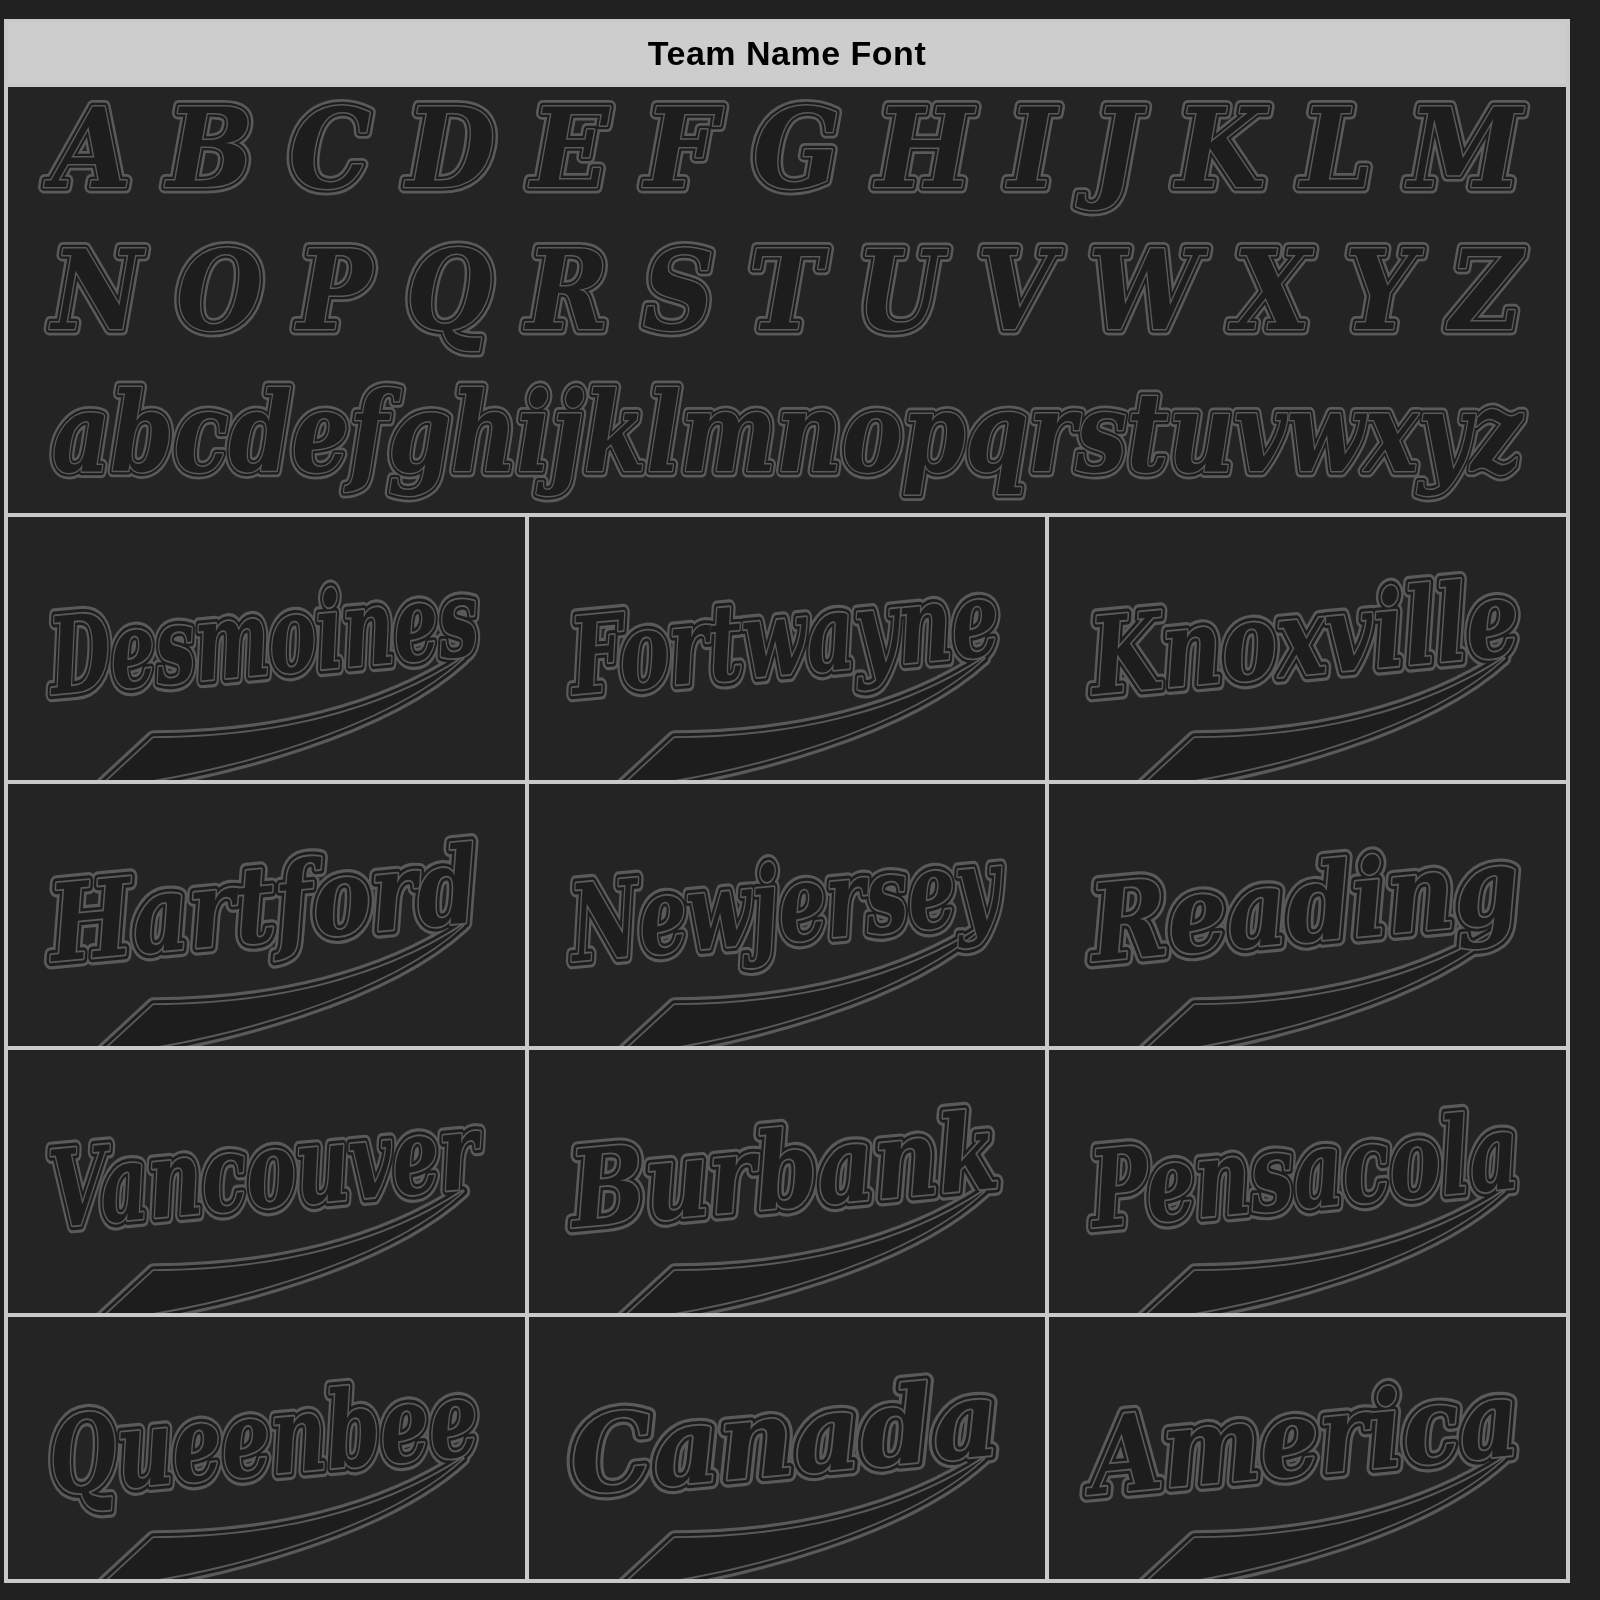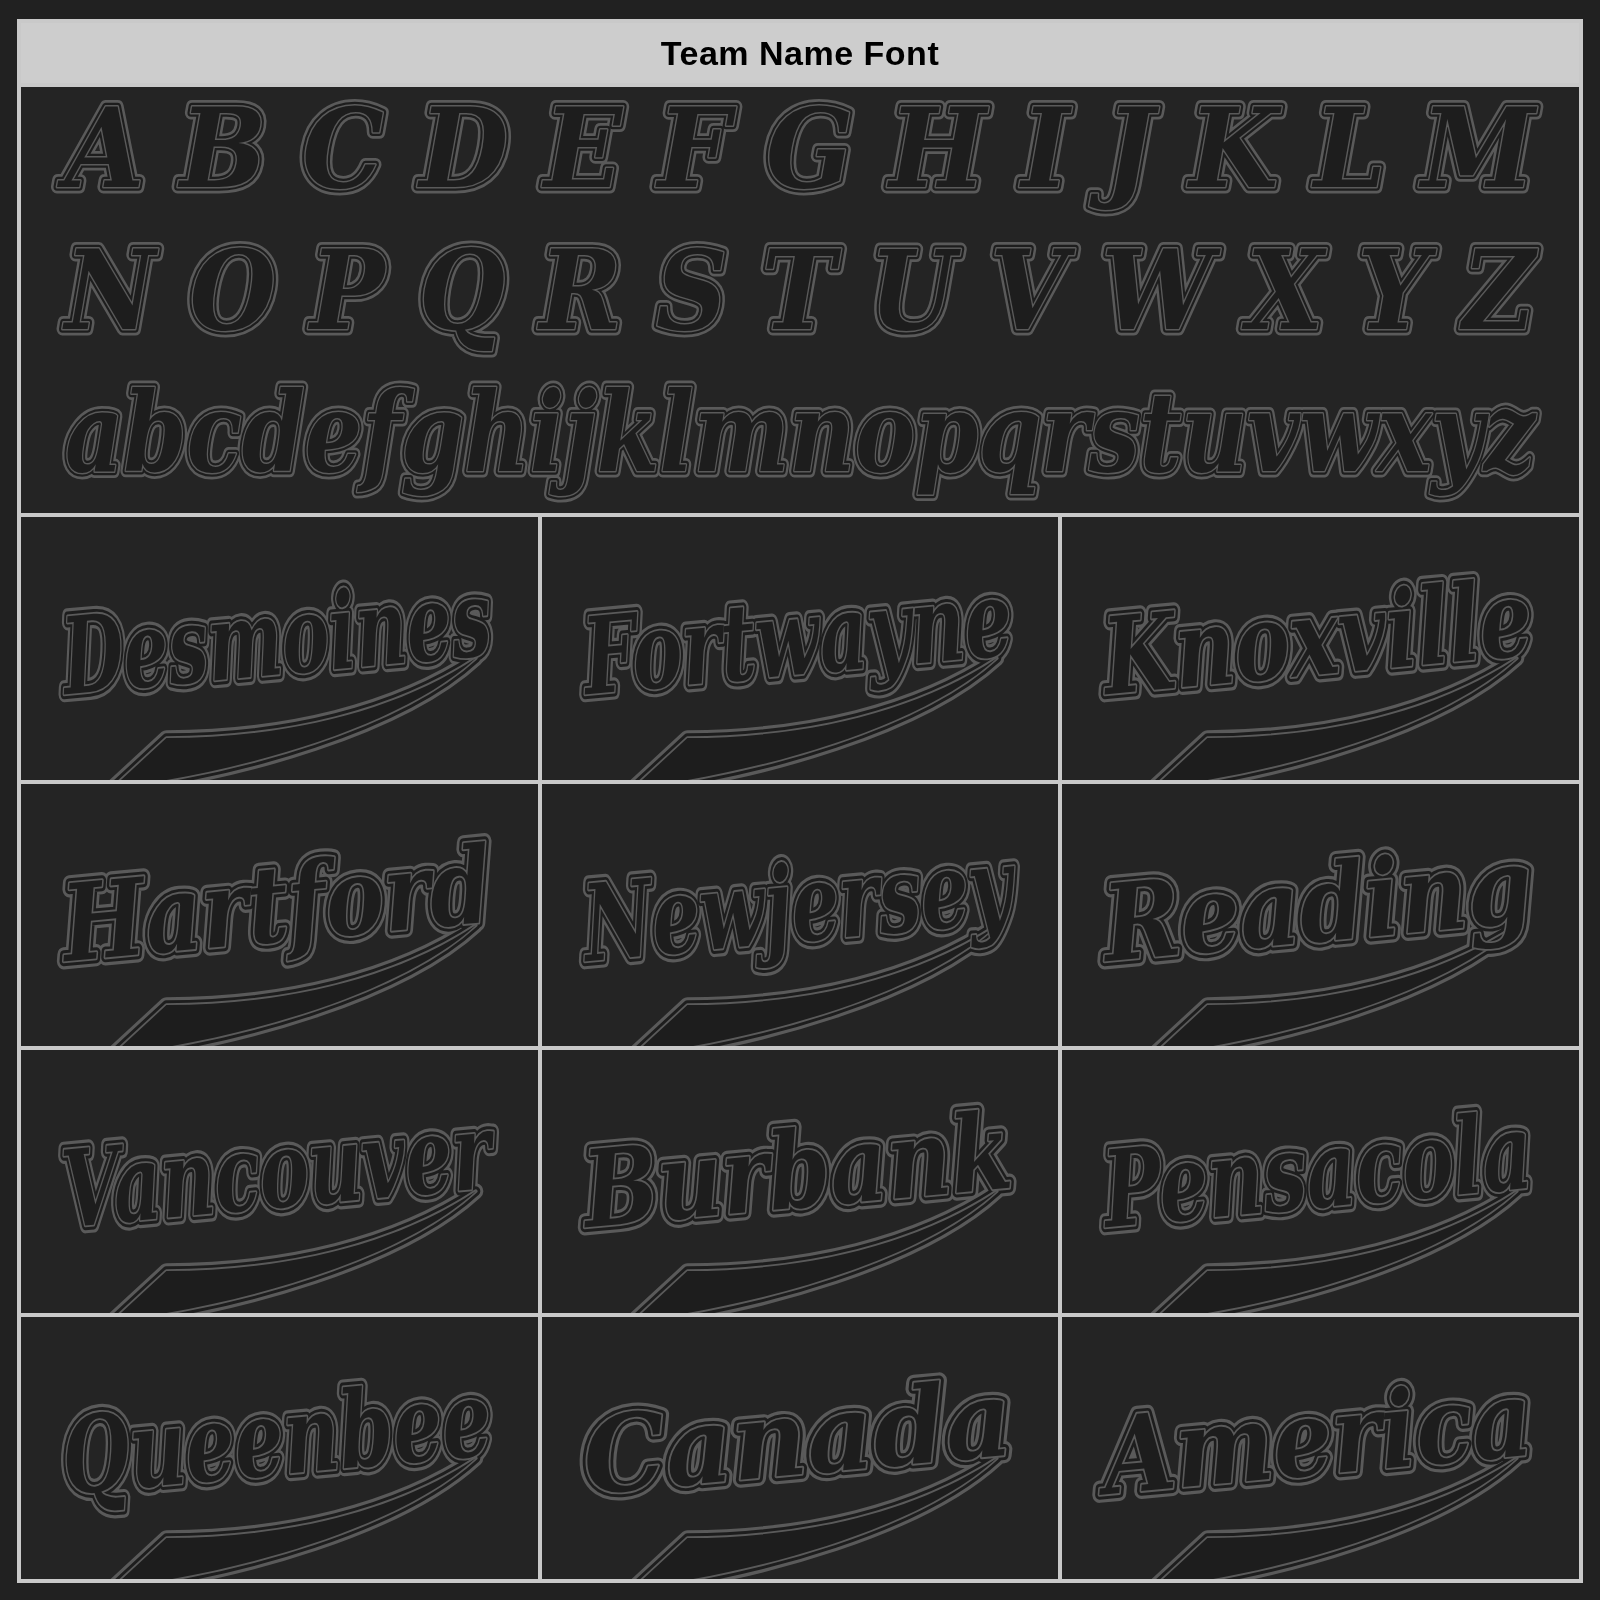--- a/index.html
+++ b/index.html
@@ -10,7 +10,7 @@
     font-family:"Liberation Sans",sans-serif;
   }
   .frame{
-    position:absolute;left:17px;top:19px;
+    position:absolute;left:4px;top:19px;
     width:1566px;height:1564px;
     background:var(--grid-border,#c9c9c9);
     box-sizing:border-box;padding:4px;

